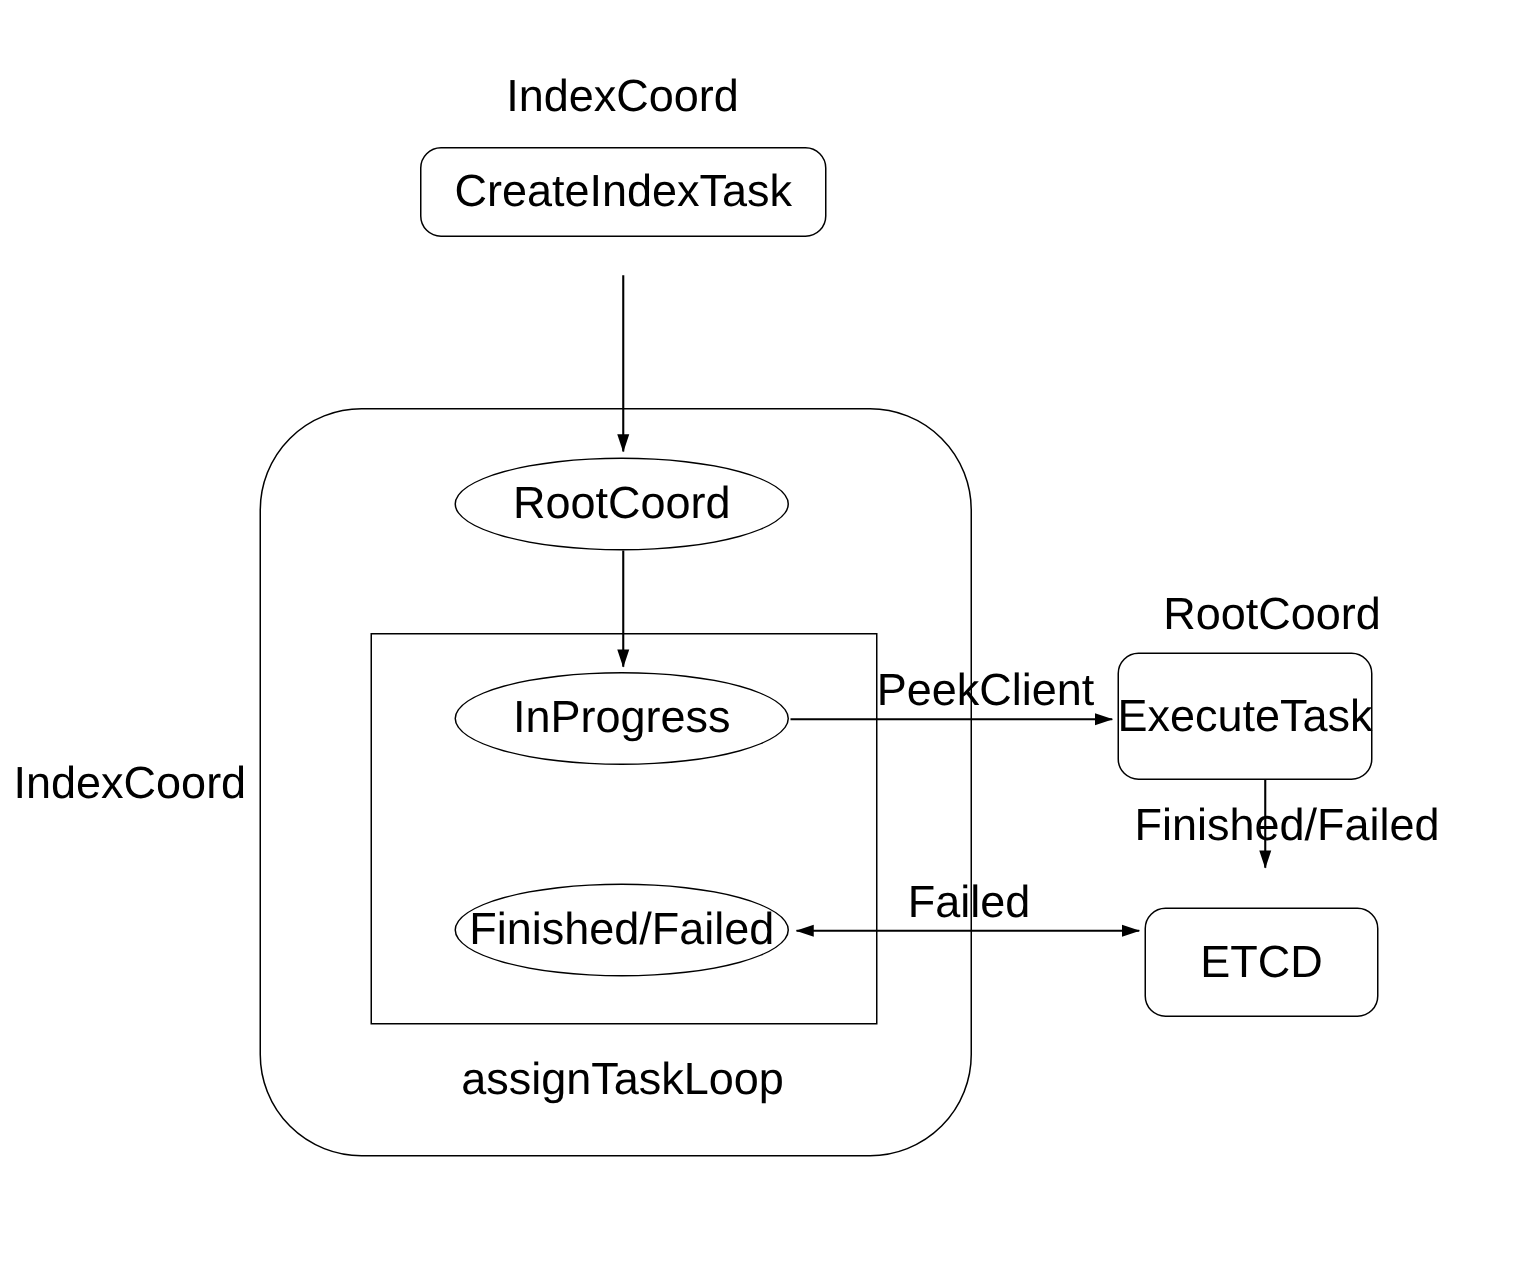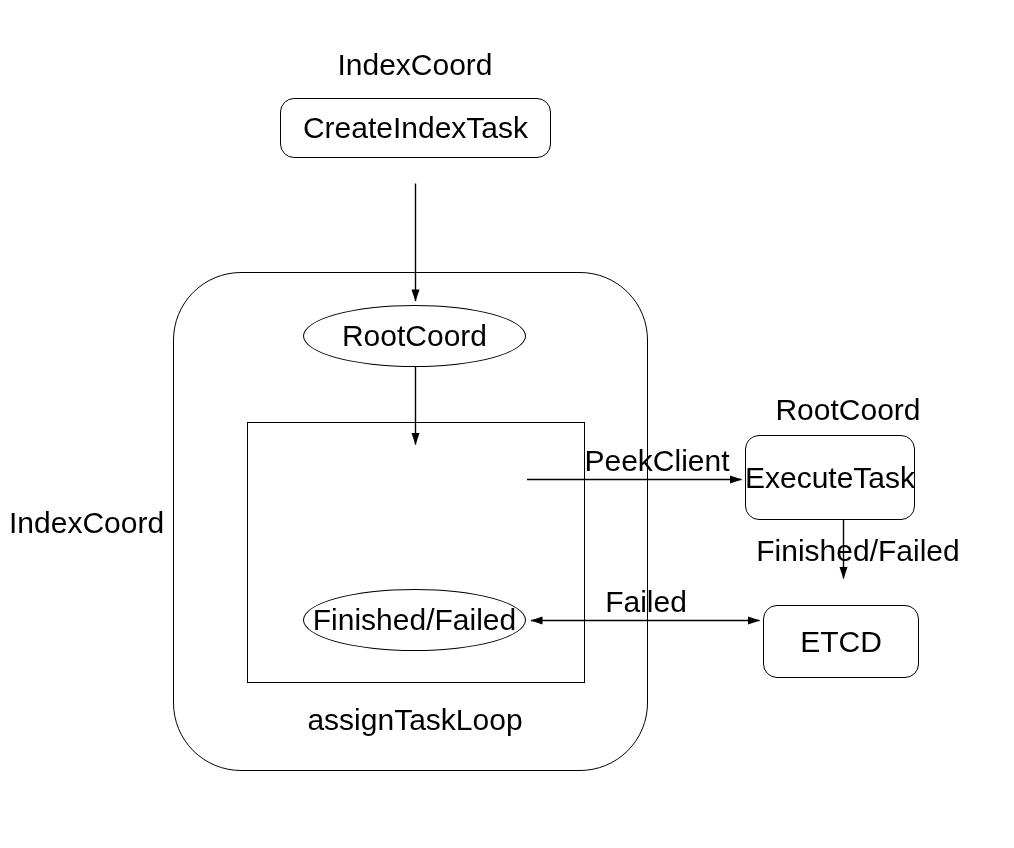--- a/index.html
+++ b/index.html
@@ -77,6 +77,7 @@
 
   <div class="shape ellipse" style="left:303px; top:305px; width:223px; height:62px;">RootCoord</div>
 
+  <div class="shape ellipse" style="left:303px; top:448px; width:223px; height:62px;">InProgress</div>
 
   <div class="shape ellipse" style="left:303px; top:589px; width:223px; height:62px;">Finished/Failed</div>
 

